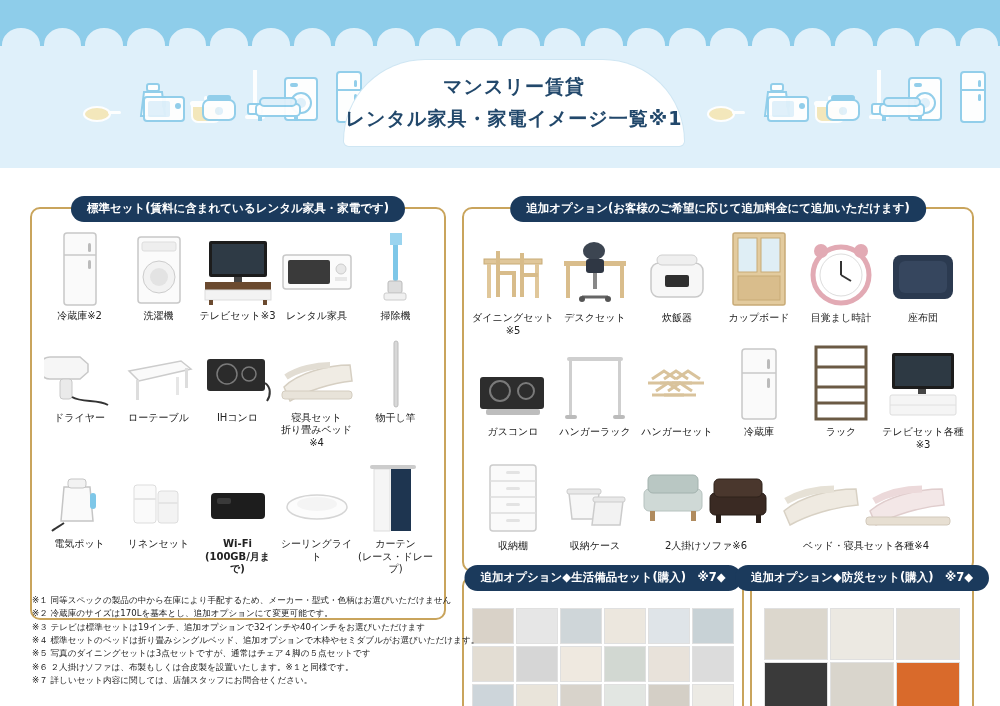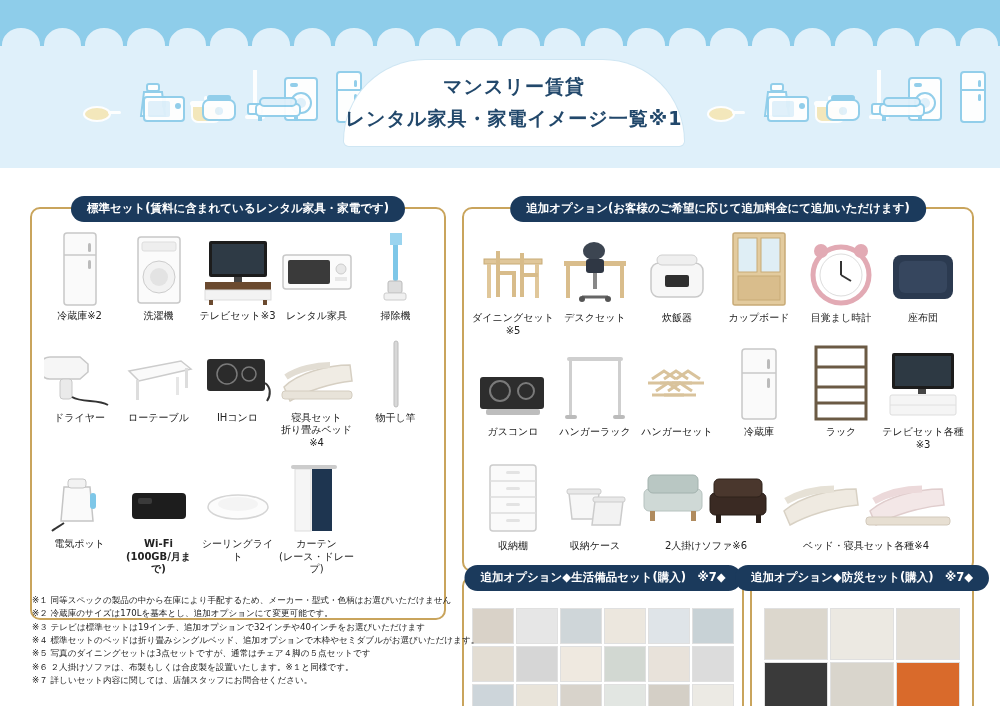--- a/index.html
+++ b/index.html
@@ -400,6 +400,17 @@
         <div class="cap">電気ポット</div>
       </div>
 
+      <div class="cell">
+        <div class="img">
+          <svg width="66" height="66" viewBox="0 0 66 66">
+              <rect x="8" y="16" width="22" height="38" rx="3" fill="#fafafa" stroke="#ddd"></rect>
+              <rect x="32" y="22" width="20" height="32" rx="3" fill="#f3f3f3" stroke="#ddd"></rect>
+              <line x1="8" y1="30" x2="30" y2="30" stroke="#e5e5e5" stroke-width="2"></line>
+              <line x1="32" y1="34" x2="52" y2="34" stroke="#e5e5e5" stroke-width="2"></line>
+            </svg>
+        </div>
+        <div class="cap">リネンセット</div>
+      </div>
 
       <div class="cell">
         <div class="img">

